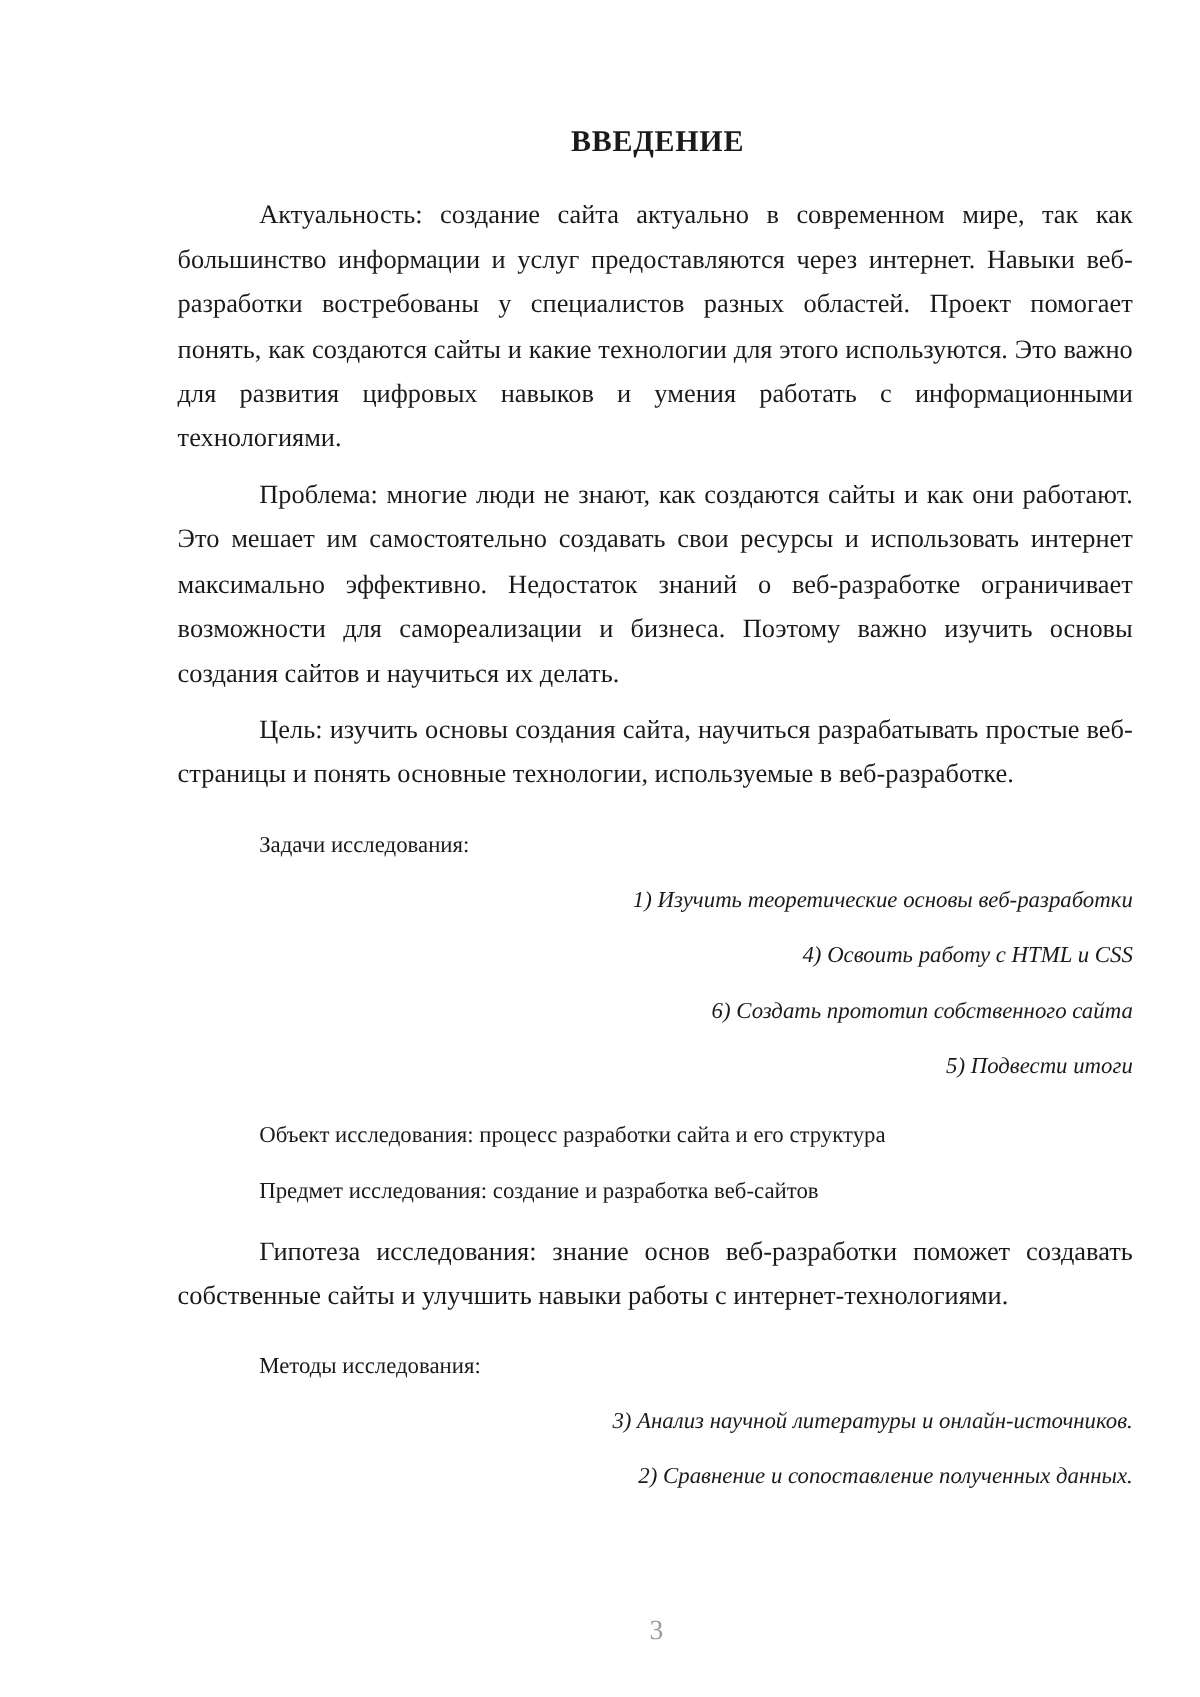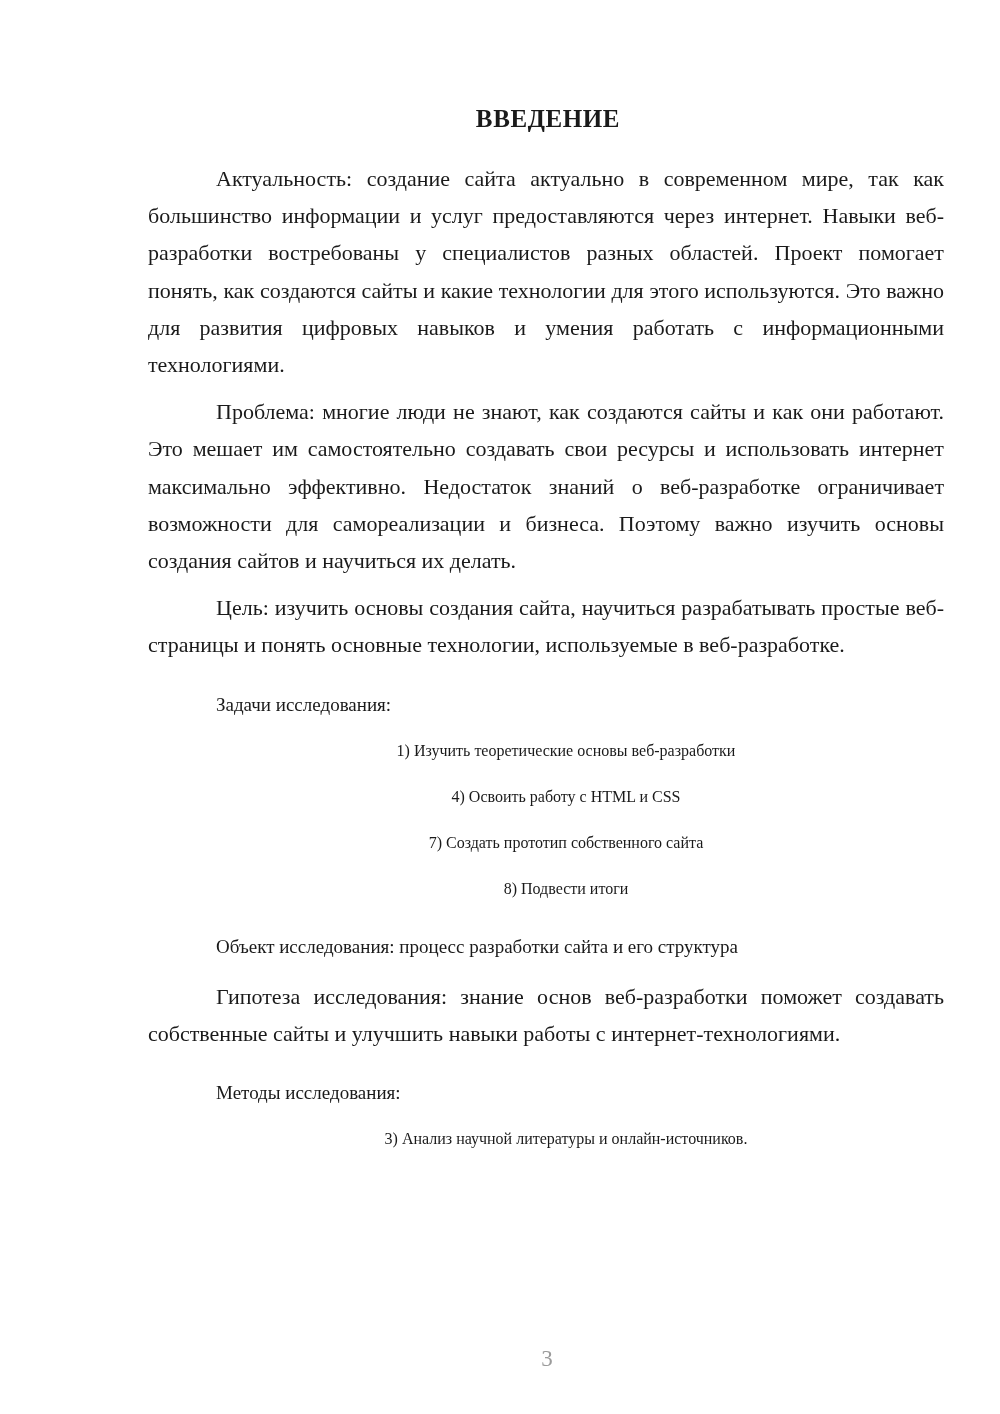--- a/index.html
+++ b/index.html
@@ -73,11 +73,12 @@
   }
 
   .list-item {
-    font-size: 16px;
+    font-size: 19px;
     line-height: 46px;
     padding-left: 40px;
-    text-align: center;
+    text-align: right;
     white-space: nowrap;
+    font-style: italic;
   }
 
   .spacer-sm { height: 8px; }

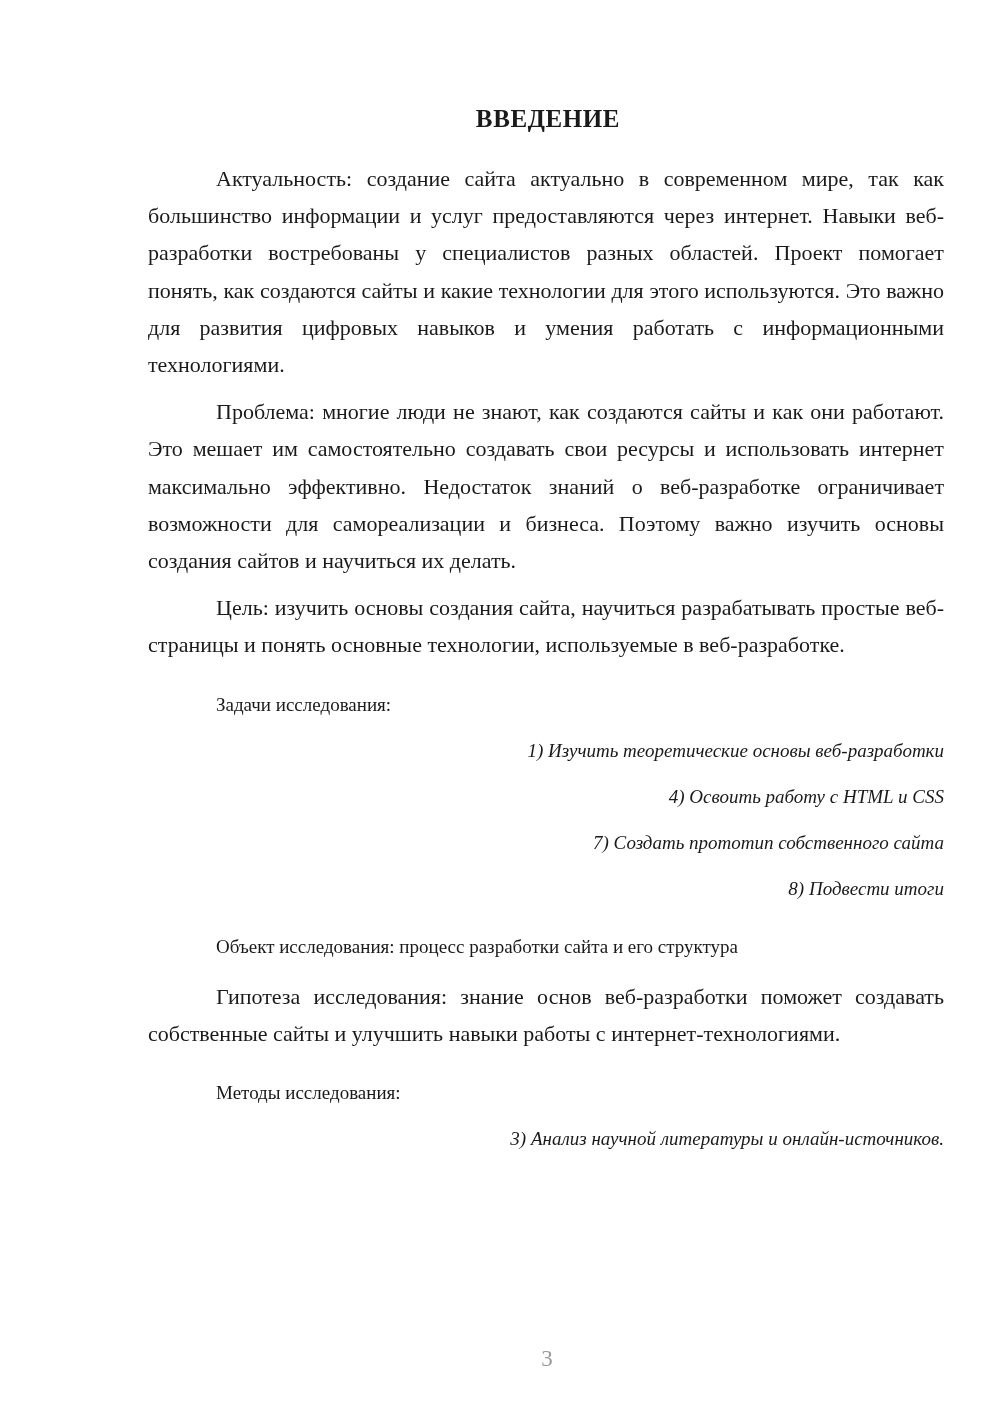--- a/index.html
+++ b/index.html
@@ -118,7 +118,7 @@
     <ul class="list">
       <li class="list-item">1) Изучить теоретические основы веб-разработки</li>
       <li class="list-item">4) Освоить работу с HTML и CSS</li>
-      <li class="list-item">7) Создать прототип собственного сайта</li>
+      <li class="list-item">6) Создать прототип собственного сайта</li>
       <li class="list-item">8) Подвести итоги</li>
     </ul>
 

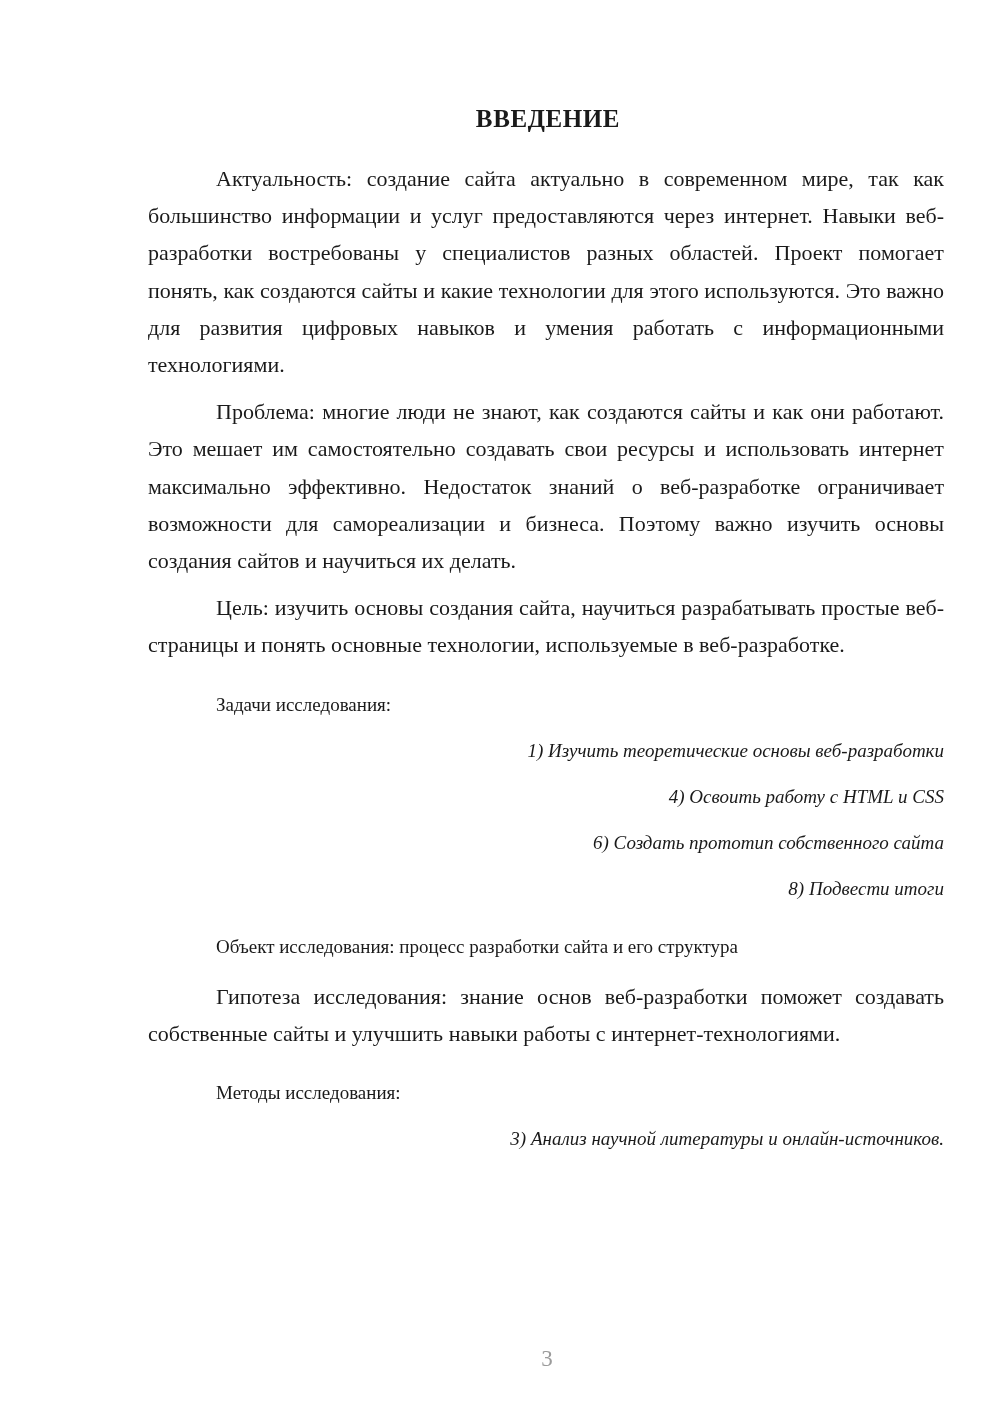--- a/index.html
+++ b/index.html
@@ -119,7 +119,7 @@
       <li class="list-item">1) Изучить теоретические основы веб-разработки</li>
       <li class="list-item">4) Освоить работу с HTML и CSS</li>
       <li class="list-item">6) Создать прототип собственного сайта</li>
-      <li class="list-item">8) Подвести итоги</li>
+      <li class="list-item">5) Подвести итоги</li>
     </ul>
 
     <div class="spacer-md"></div>

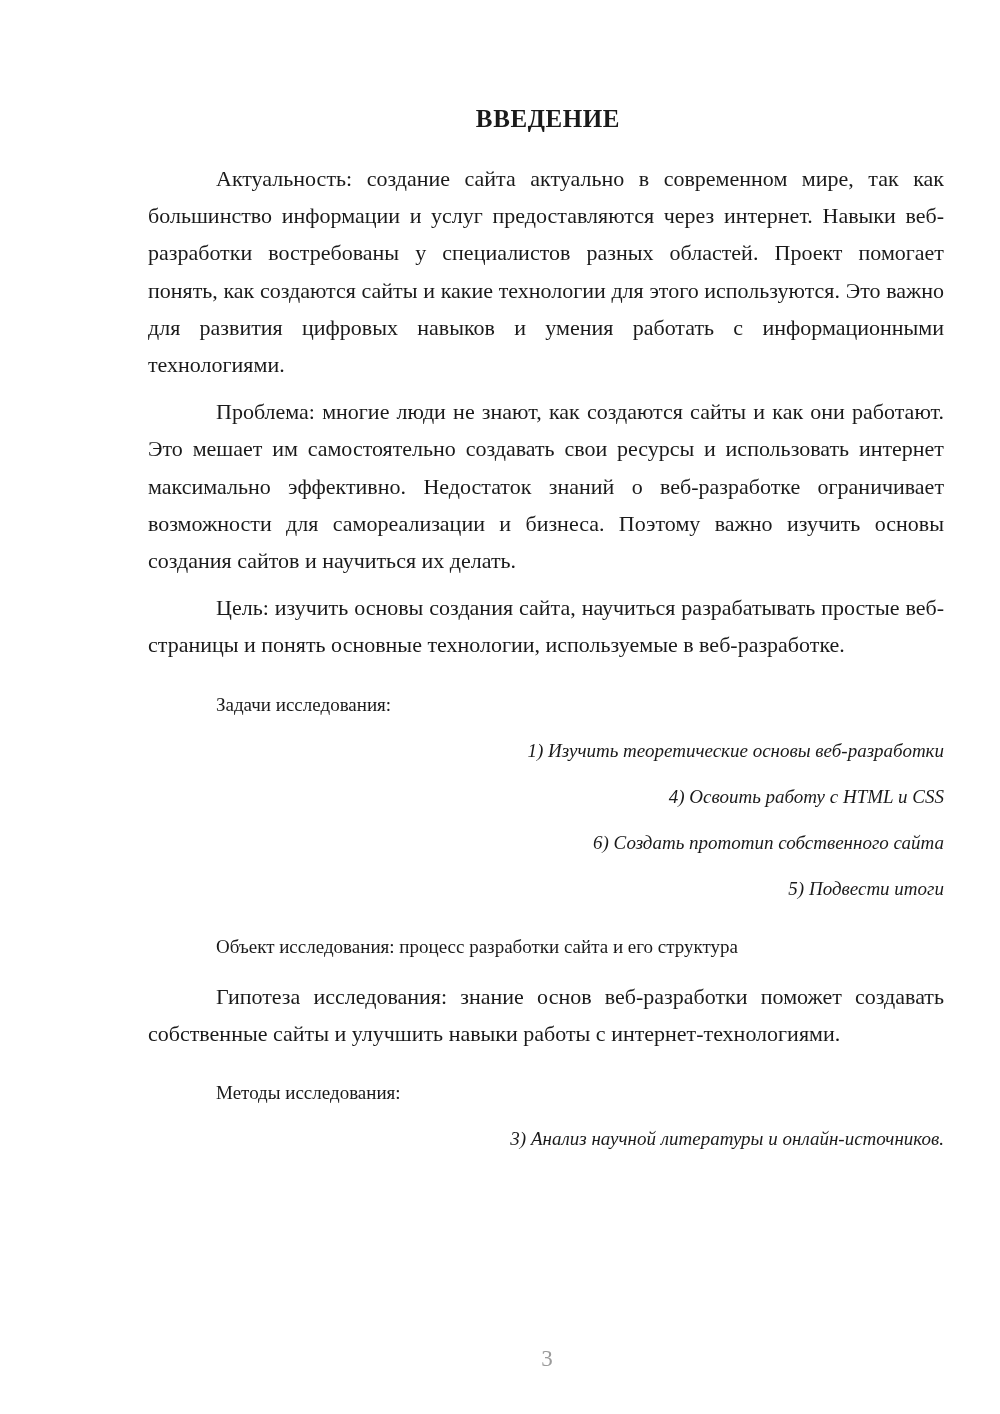--- a/index.html
+++ b/index.html
@@ -126,6 +126,7 @@
 
     <p class="stmt">Объект исследования: процесс разработки сайта и его структура</p>
 
+    <p class="stmt">Предмет исследования: создание и разработка веб-сайтов</p>
 
     <div class="spacer-sm"></div>
 

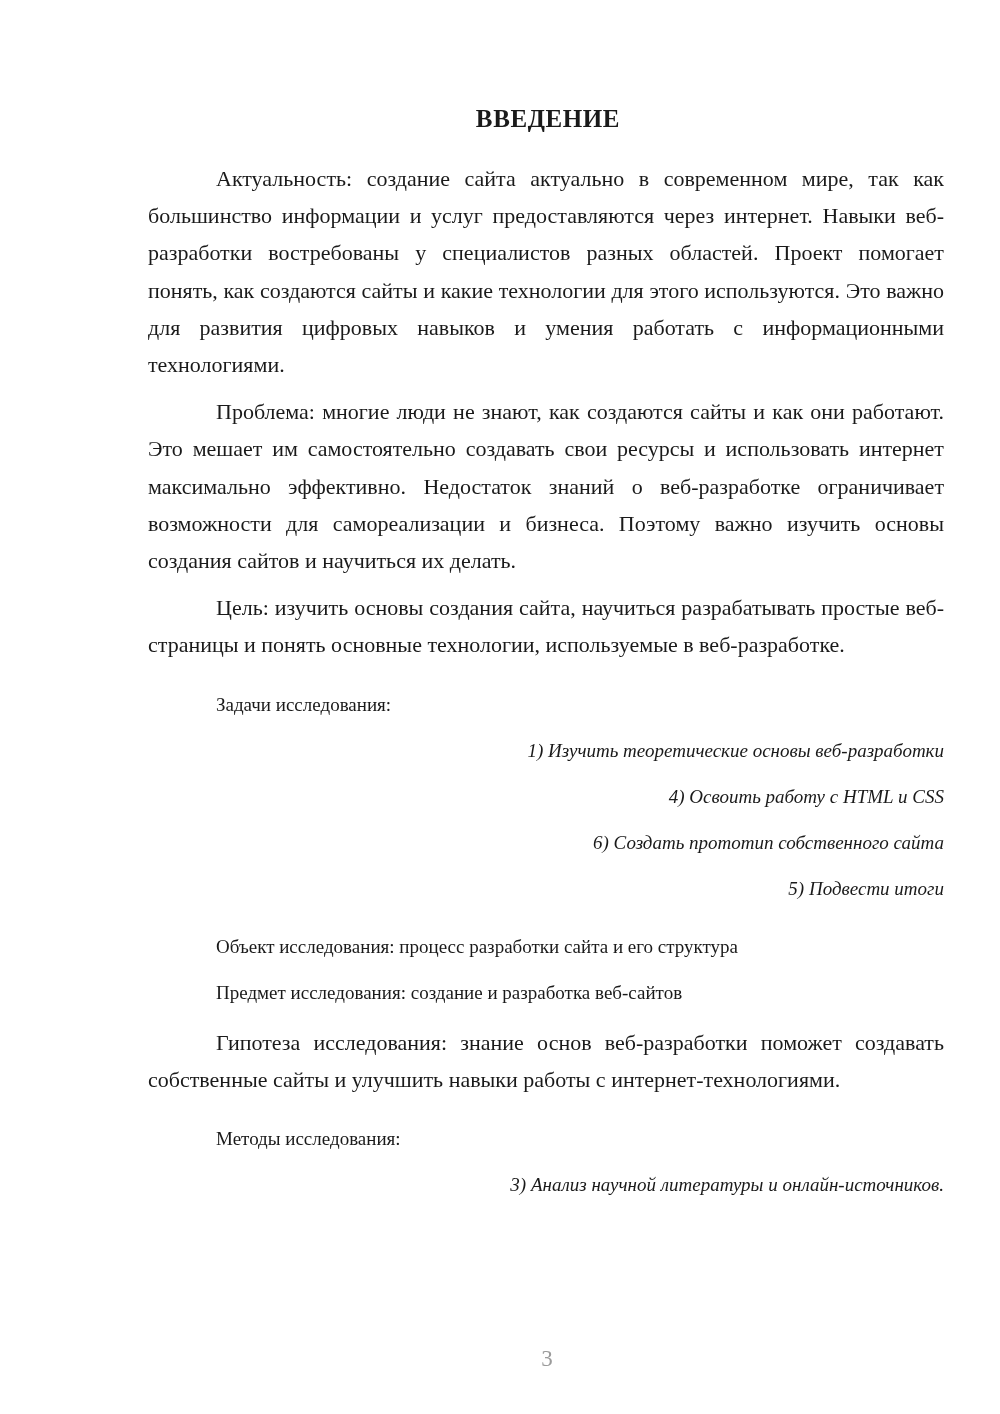--- a/index.html
+++ b/index.html
@@ -138,6 +138,7 @@
 
     <ul class="list">
       <li class="list-item">3) Анализ научной литературы и онлайн-источников.</li>
+      <li class="list-item">2) Сравнение и сопоставление полученных данных.</li>
     </ul>
 
   </div>

